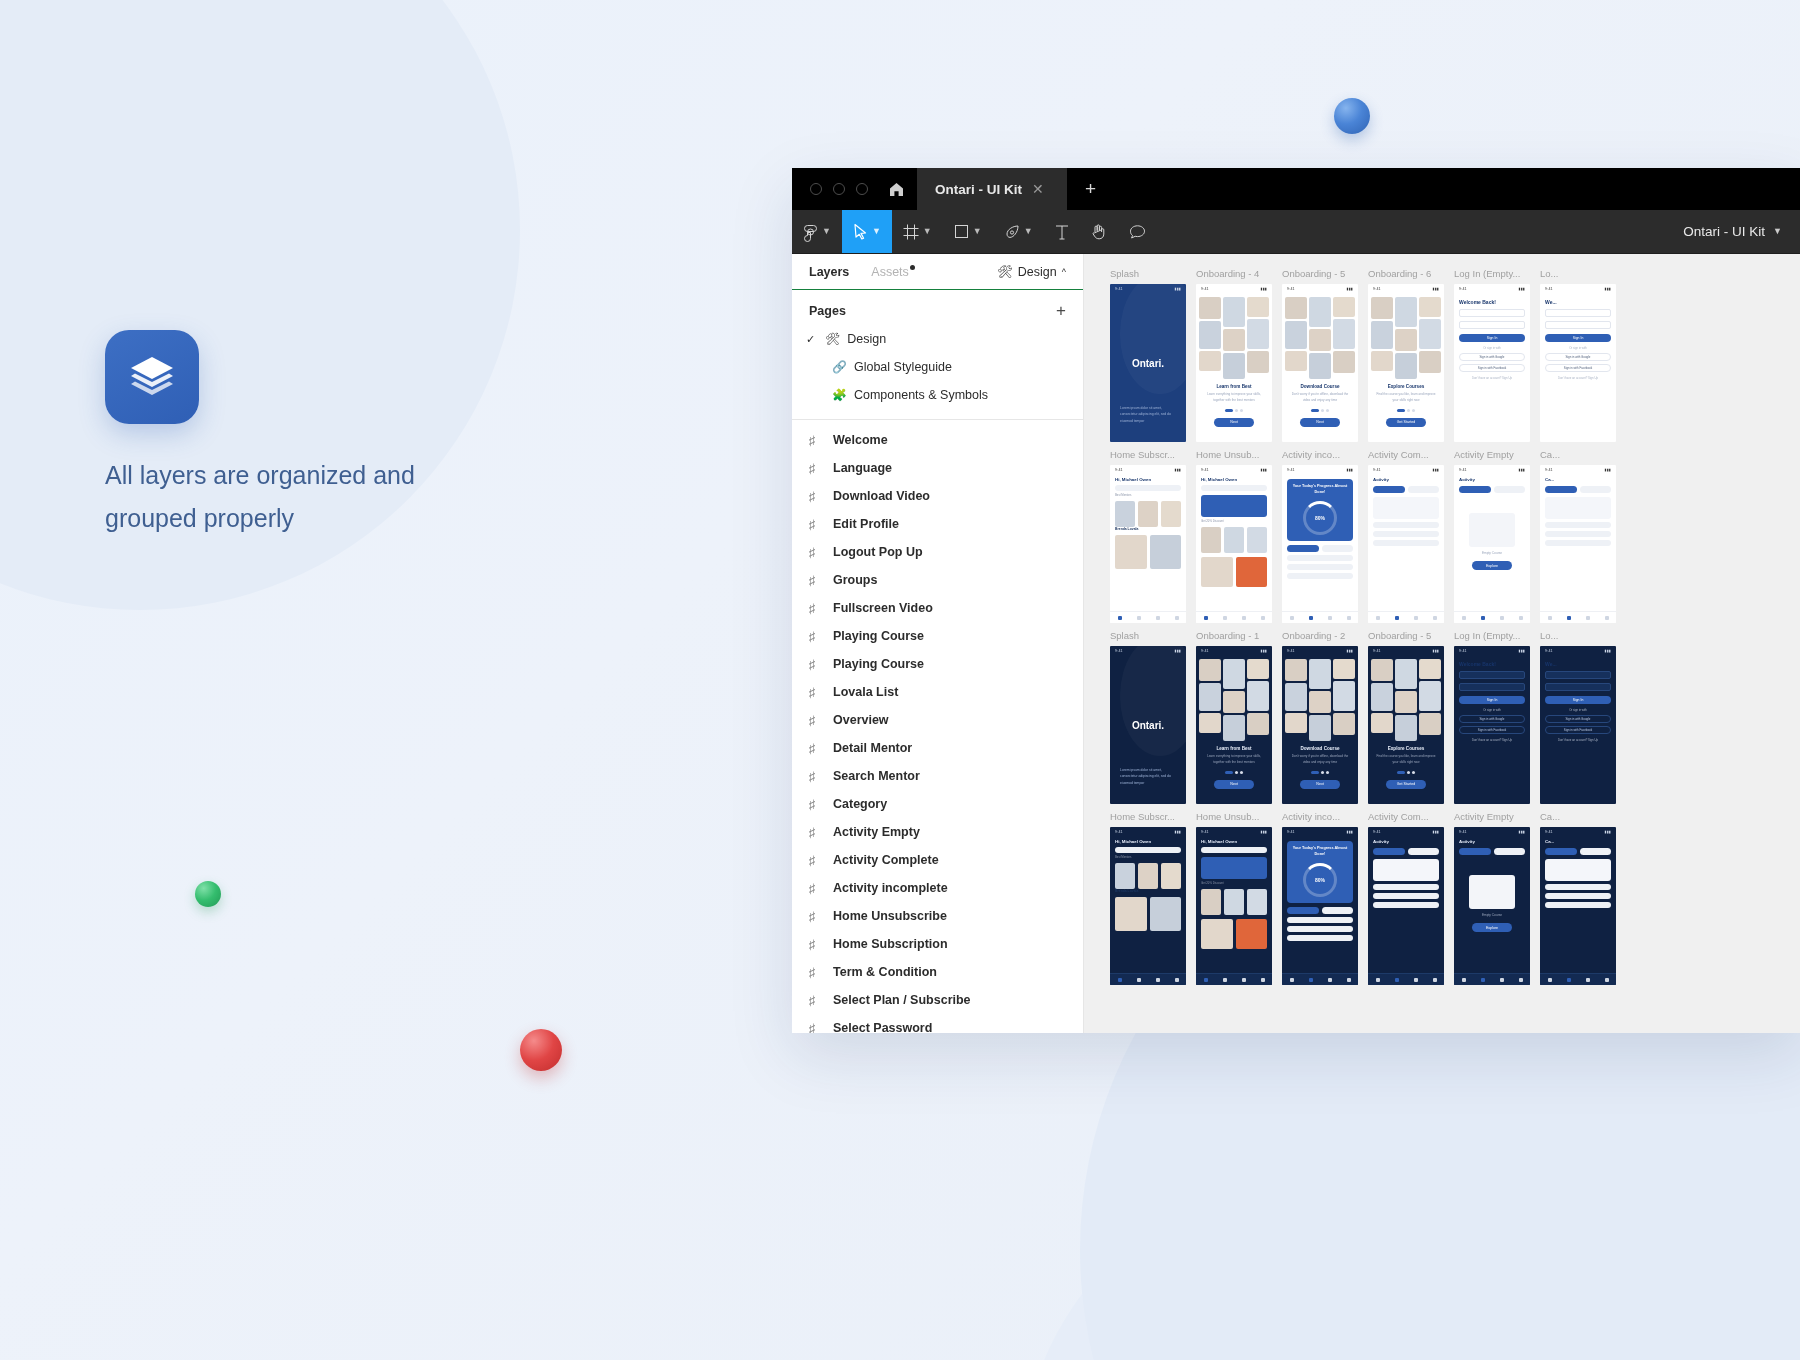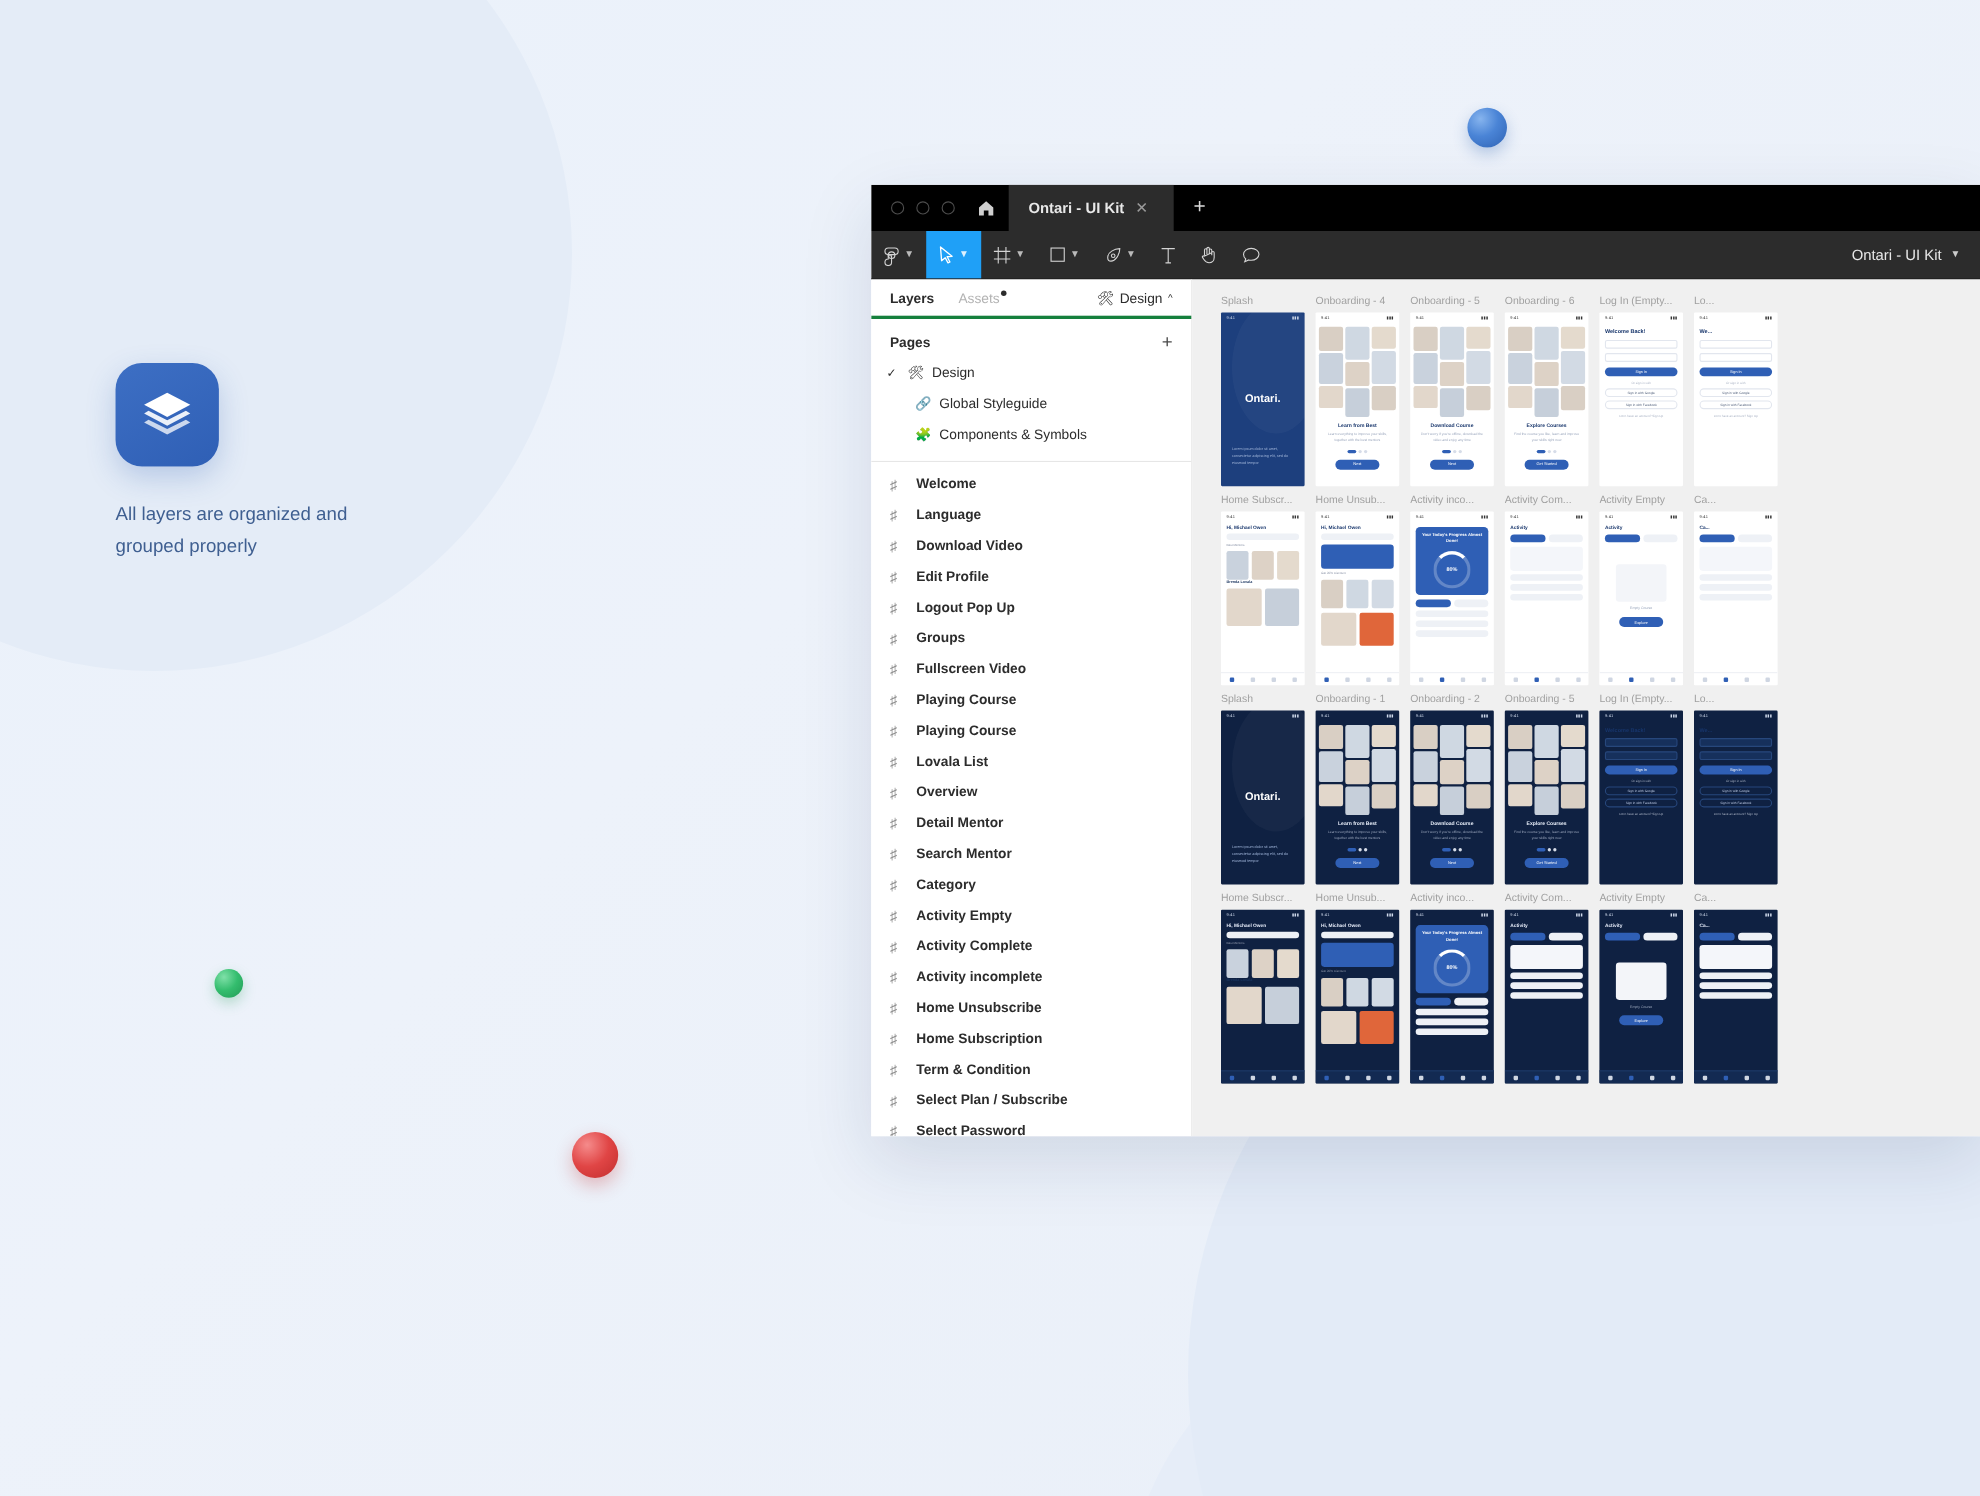--- a/index.html
+++ b/index.html
@@ -135,7 +135,7 @@
   }
   .panel-tabs {
     height: 36px; display: flex; align-items: center; gap: 22px;
-    padding: 0 17px; border-bottom: 3px solid #15803d;
+    padding: 0 17px; border-bottom: 1px solid #15803d;
   }
   .ptab { font-size: 12.5px; color: #b3b3b3; font-weight: 400; }
   .ptab.sel { color: #2c2c2c; font-weight: 700; }

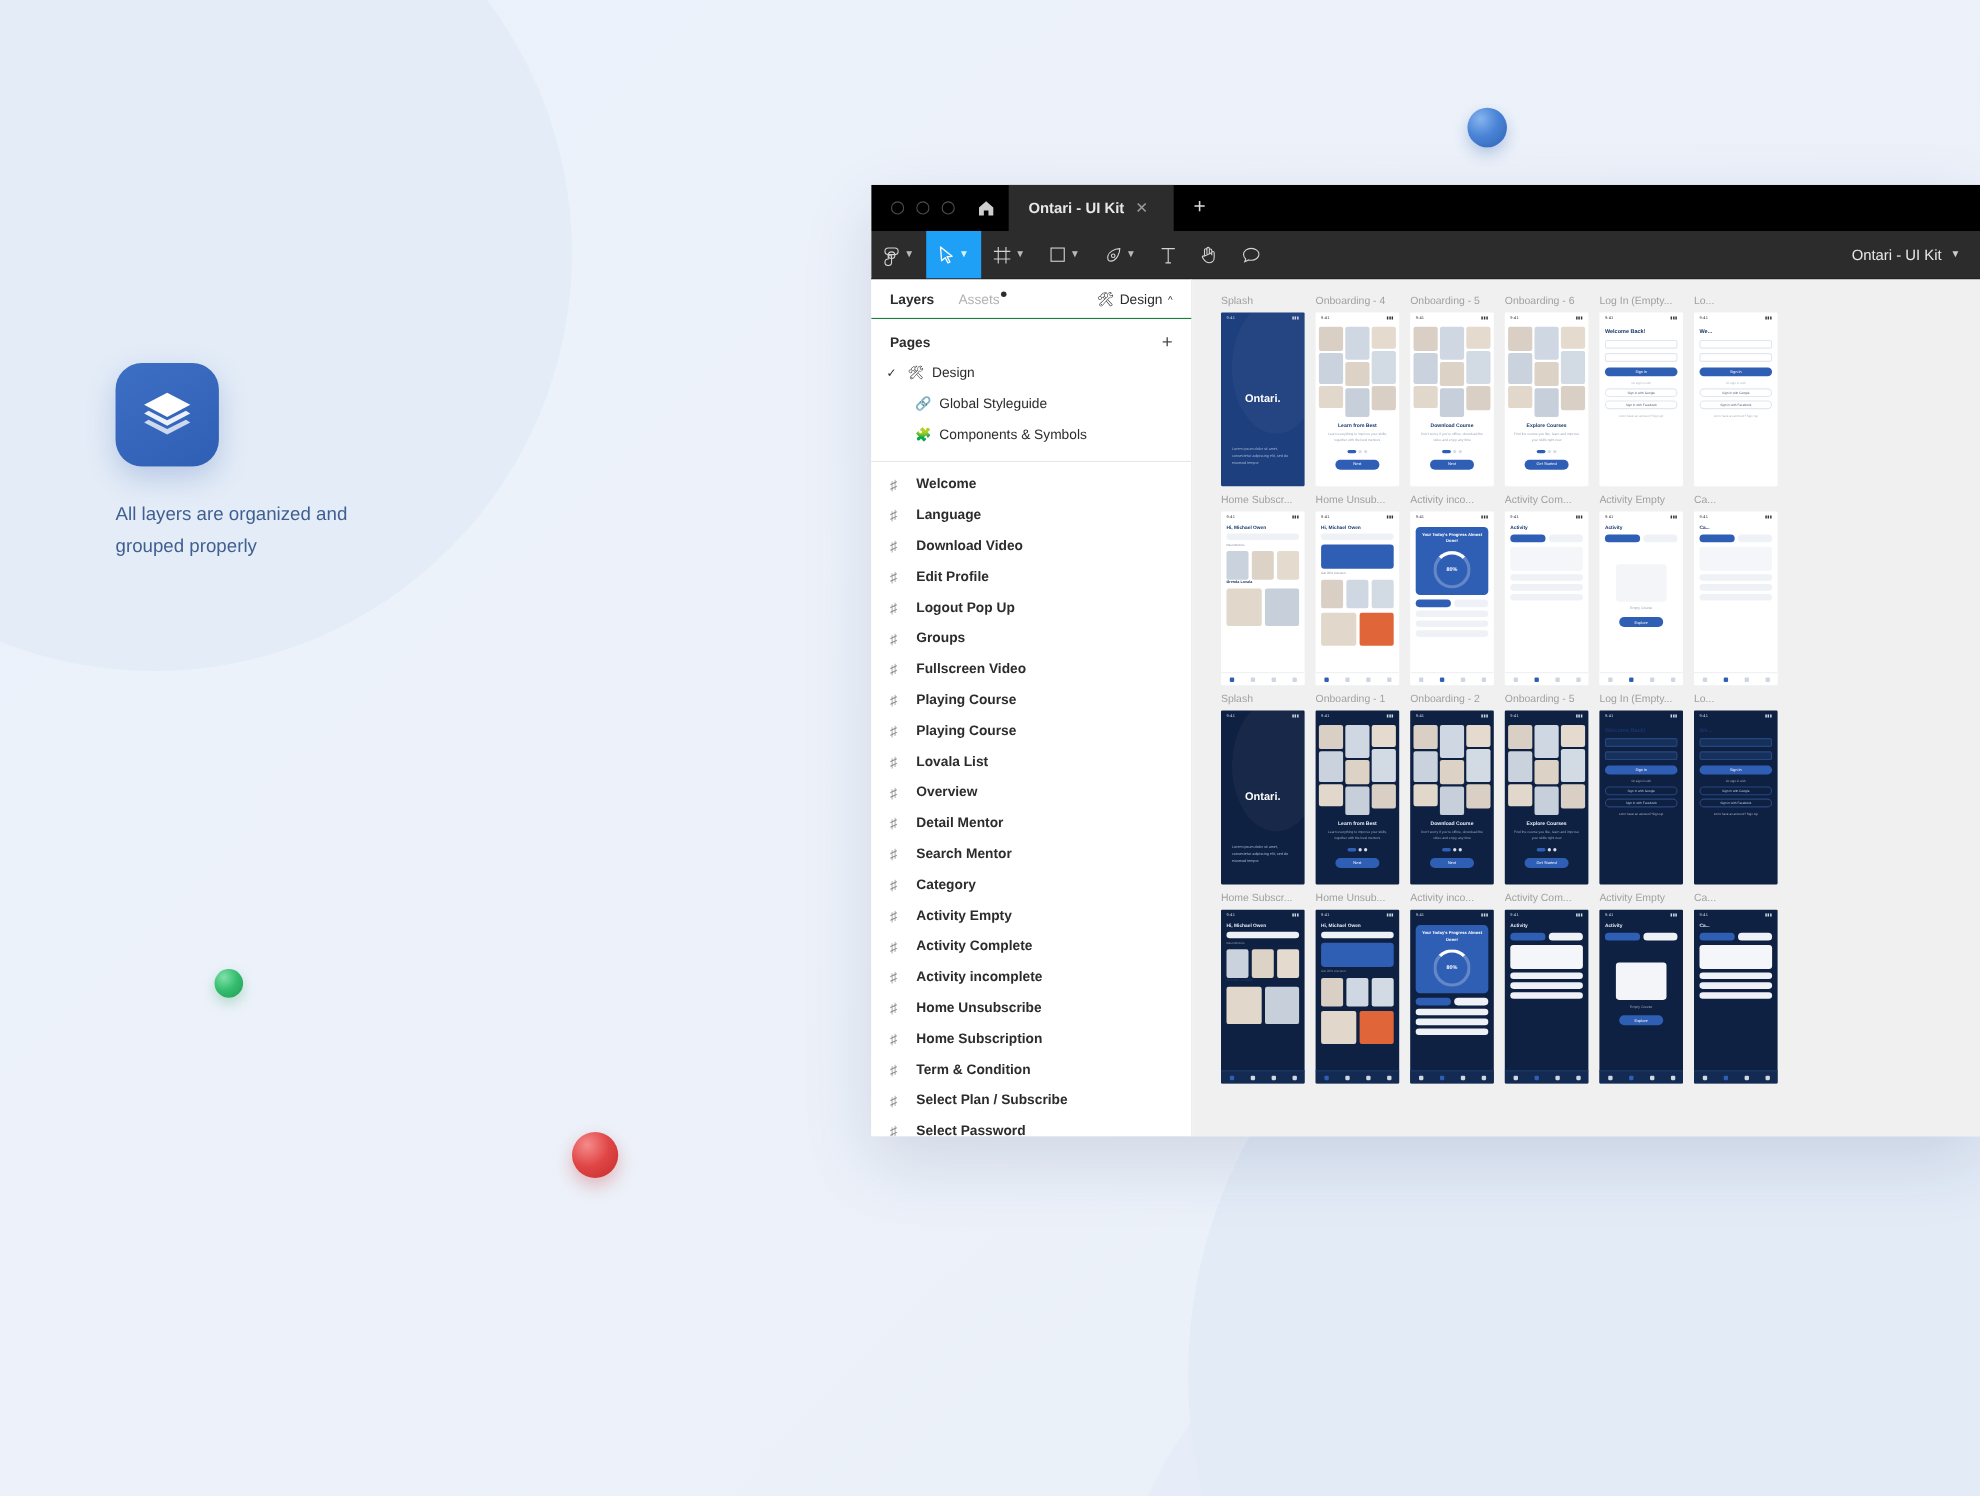--- a/index.html
+++ b/index.html
@@ -67,7 +67,7 @@
   .headline .ln { display: block; }
   .subcopy {
     margin-top: 30px;
-    font-size: 17px; line-height: 1.70; color: #3f5f91; font-weight: 400;
+    font-size: 25px; line-height: 1.70; color: #3f5f91; font-weight: 400;
     max-width: 330px;
   }
 

